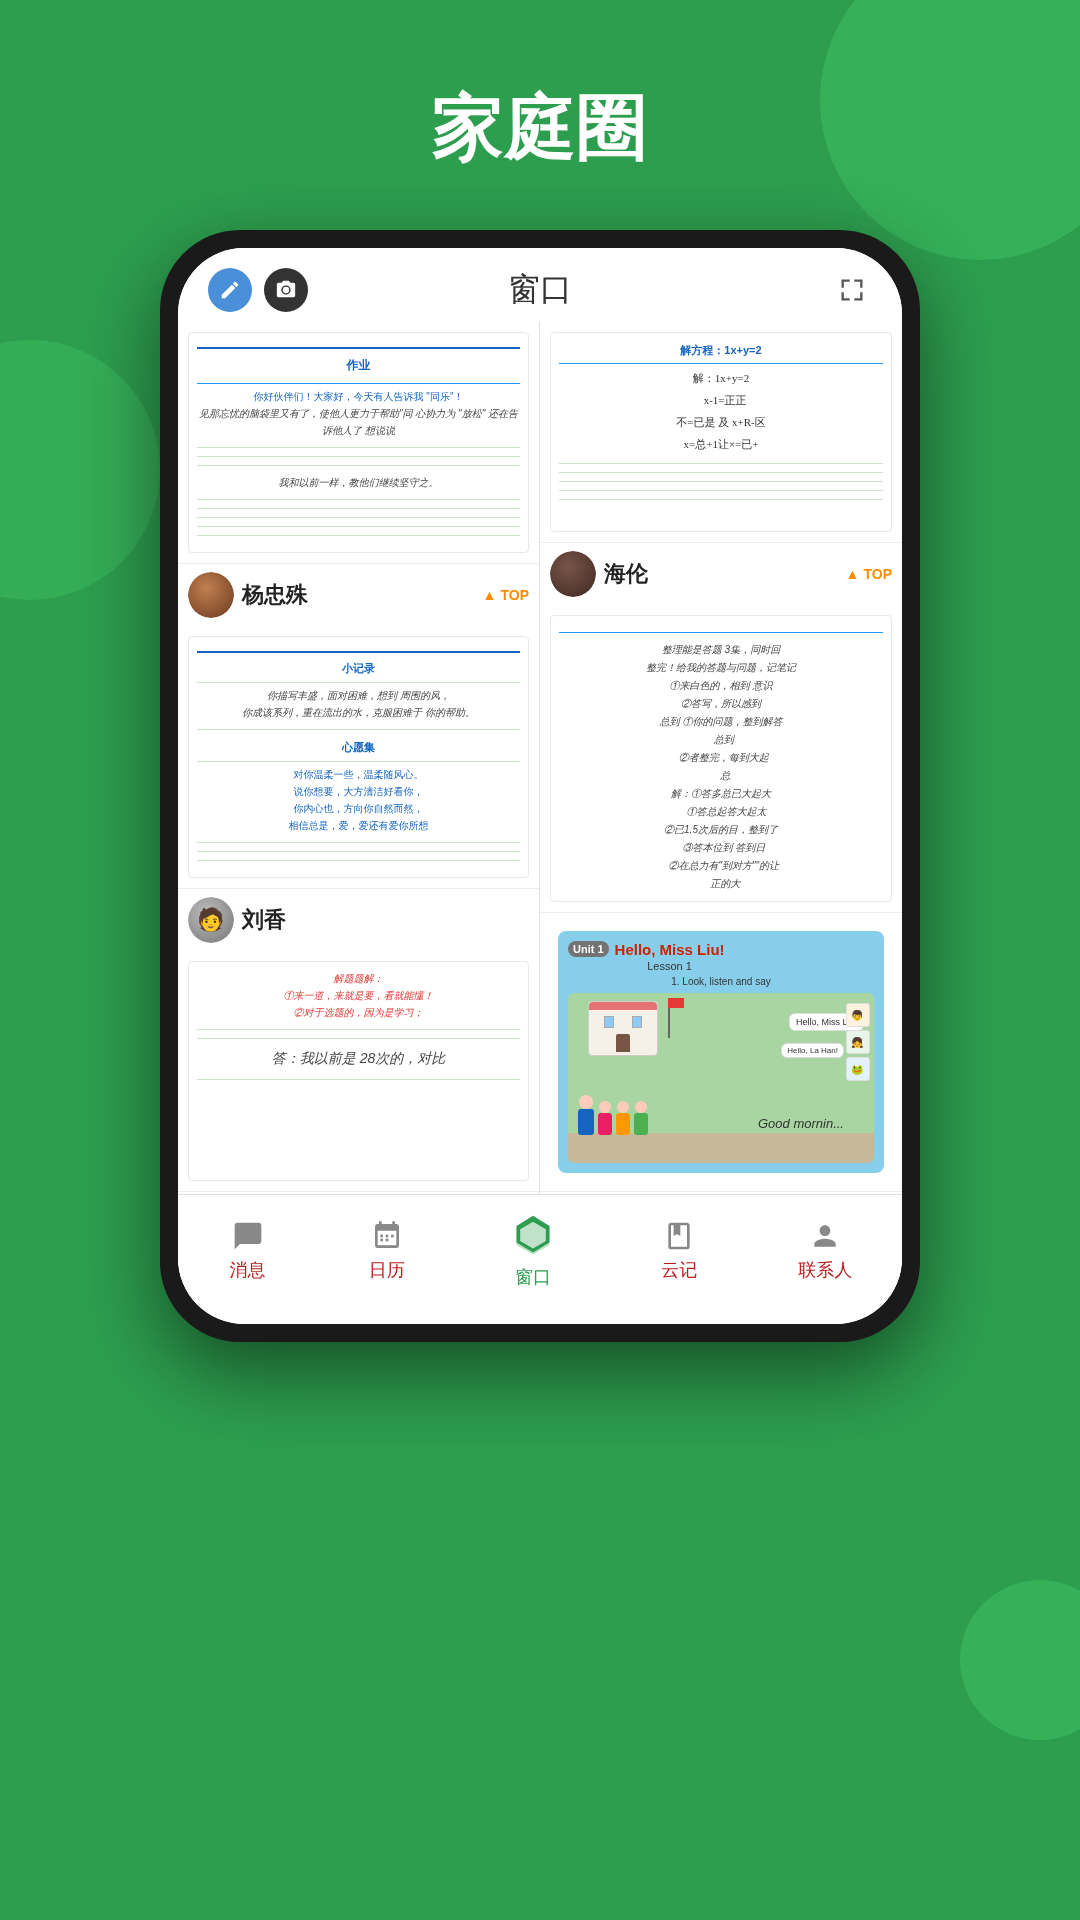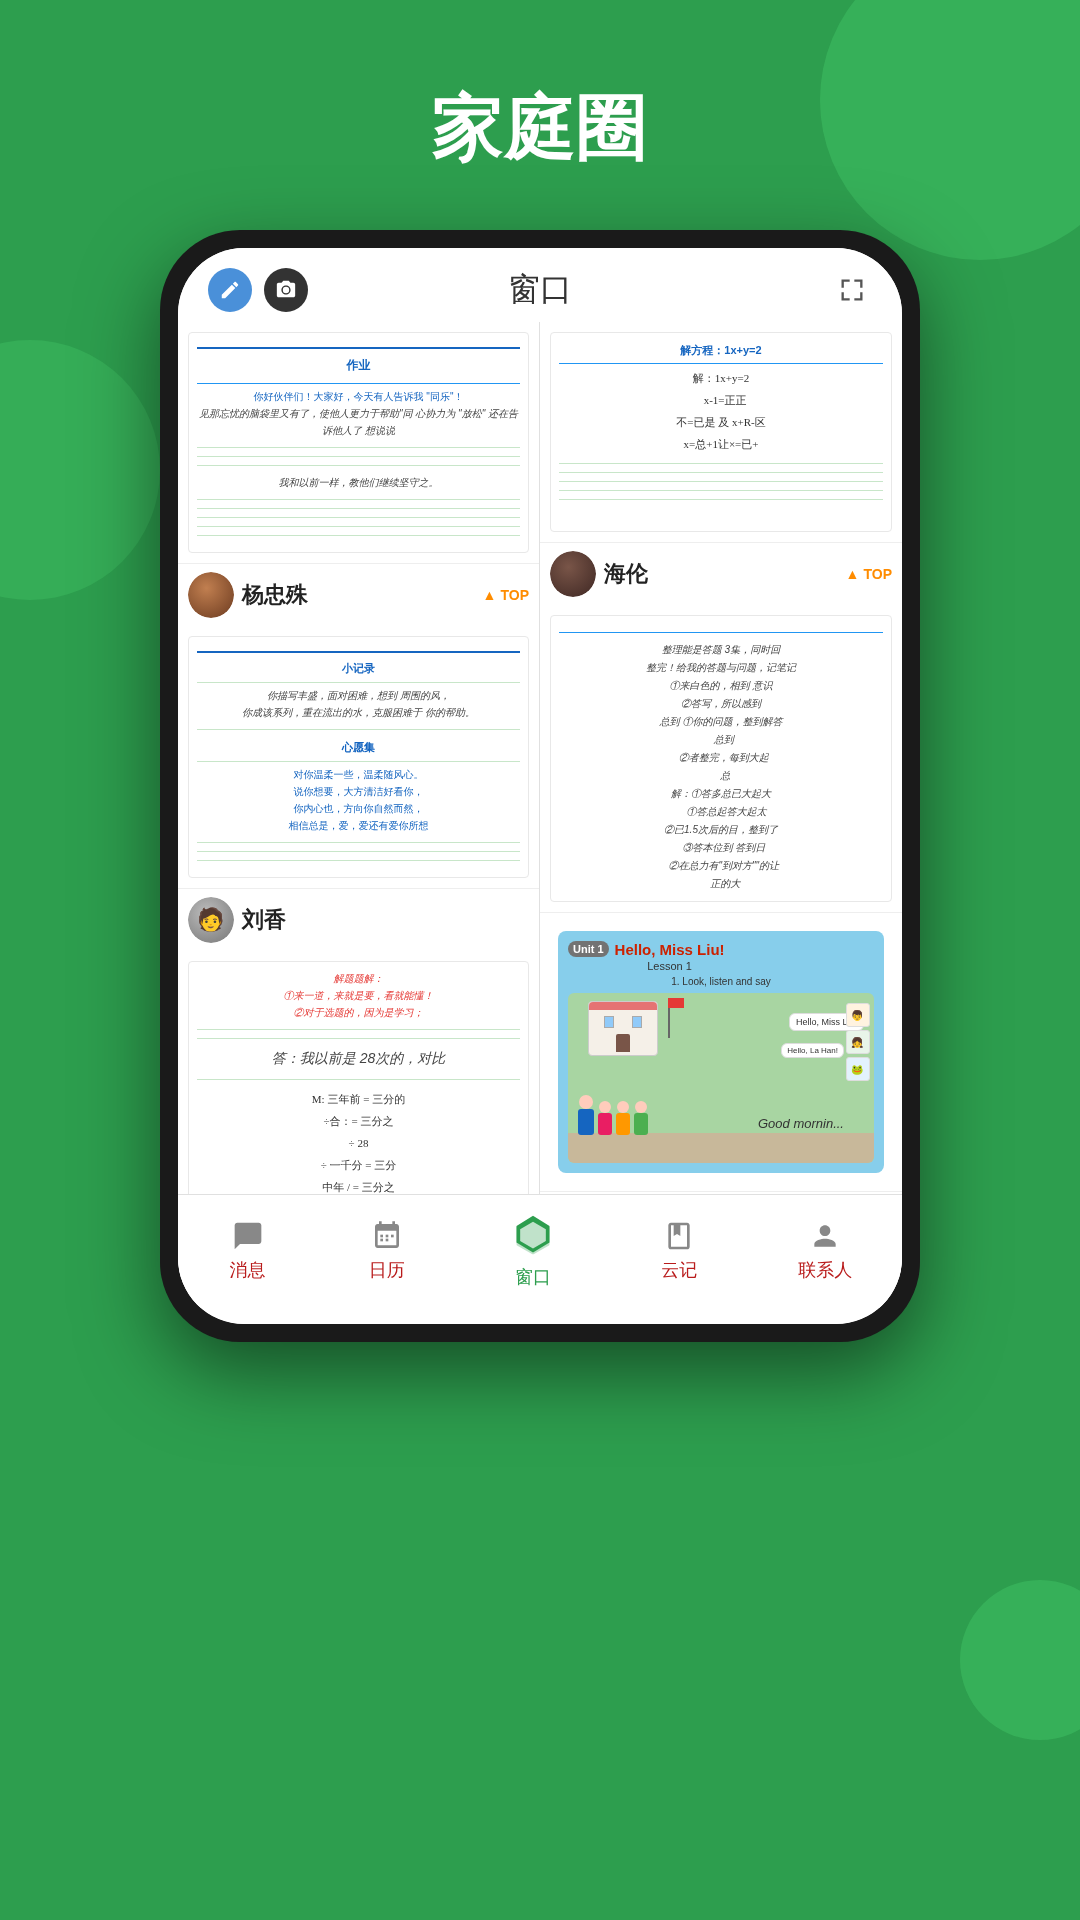--- a/index.html
+++ b/index.html
@@ -482,13 +482,6 @@
               答：我以前是 28次的，对比
             </div>
             <div class="hw-divider"></div>
-            <div class="formula-text">
-              M: 三年前 = 三分的<br>
-              ÷合：= 三分之<br>
-              ÷ 28<br>
-              ÷ 一千分 = 三分<br>
-              中年 / = 三分之
-            </div>
           </div>
         </div>
 

